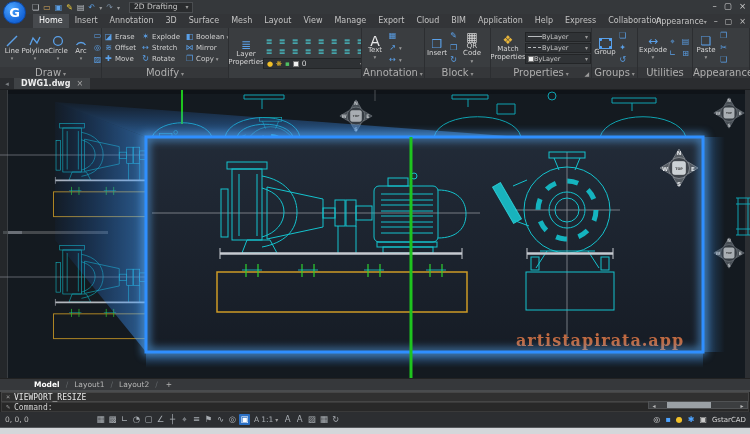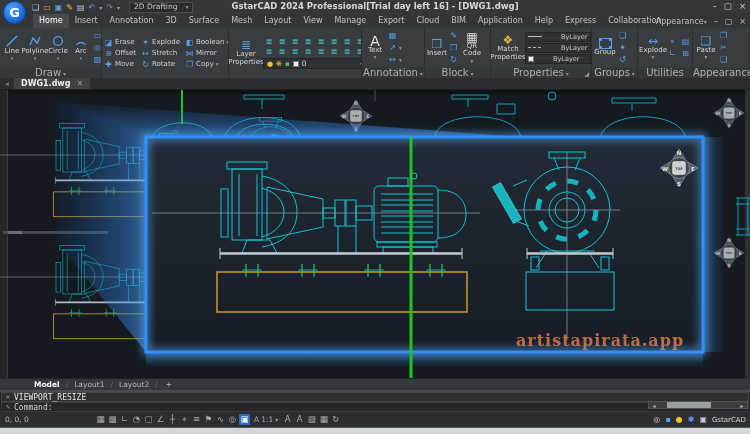--- a/index.html
+++ b/index.html
@@ -117,7 +117,6 @@
           <span class="caret">▾</span>
         </span>
     </div>
-    <div class="win-title">GstarCAD 2024 Professional[Trial day left 16] - [DWG1.dwg]</div>
     <div class="win-ctrls">
       <span>–</span>
       <span>▢</span>

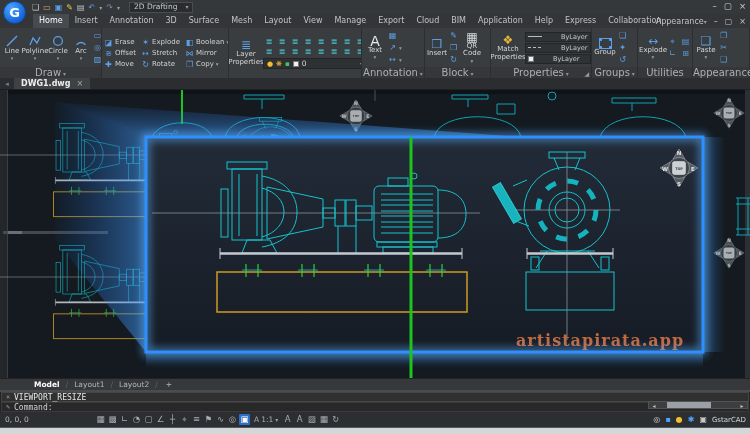--- a/index.html
+++ b/index.html
@@ -46,7 +46,7 @@
   .lyi { font-size:8px; color:#49c2c8; line-height:9px; text-align:center; }
   .layerdrop { margin-top:1px; height:11px; width:104px; background:#2e3134; border:1px solid #232527; display:flex; align-items:center; gap:3px; font-size:7.5px; color:#d8d8d8; padding:0 3px; }
   .mini { font-size:7px; }
-  .mselect { width:66px; height:10px; background:#303336; border:1px solid #232527; display:flex; align-items:center; font-size:6.5px; color:#c8c8c8; padding:0 2px; gap:19px; }
+  .mselect { width:66px; height:10px; background:#303336; border:1px solid #232527; display:flex; align-items:center; font-size:6.5px; color:#c8c8c8; padding:0 2px; gap:0; }
   .mselect .line { flex:0 0 14px; height:1px; background:#b9bcbf; }
   .mselect .caret { margin-left:auto; }
   .swatch { width:6px; height:6px; background:#f0f0f0; border:1px solid #777; }

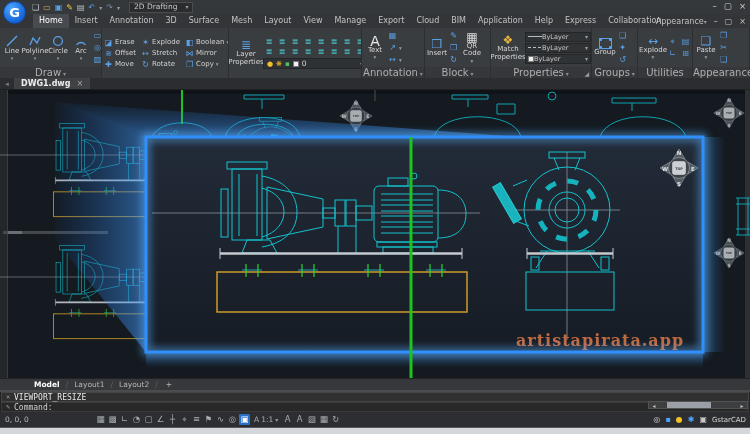--- a/index.html
+++ b/index.html
@@ -238,6 +238,7 @@
         </div>
 
       </div>
+      <div class="plabel dd">Modify</div>
     </div>
 
     <div class="panel p-layer">

